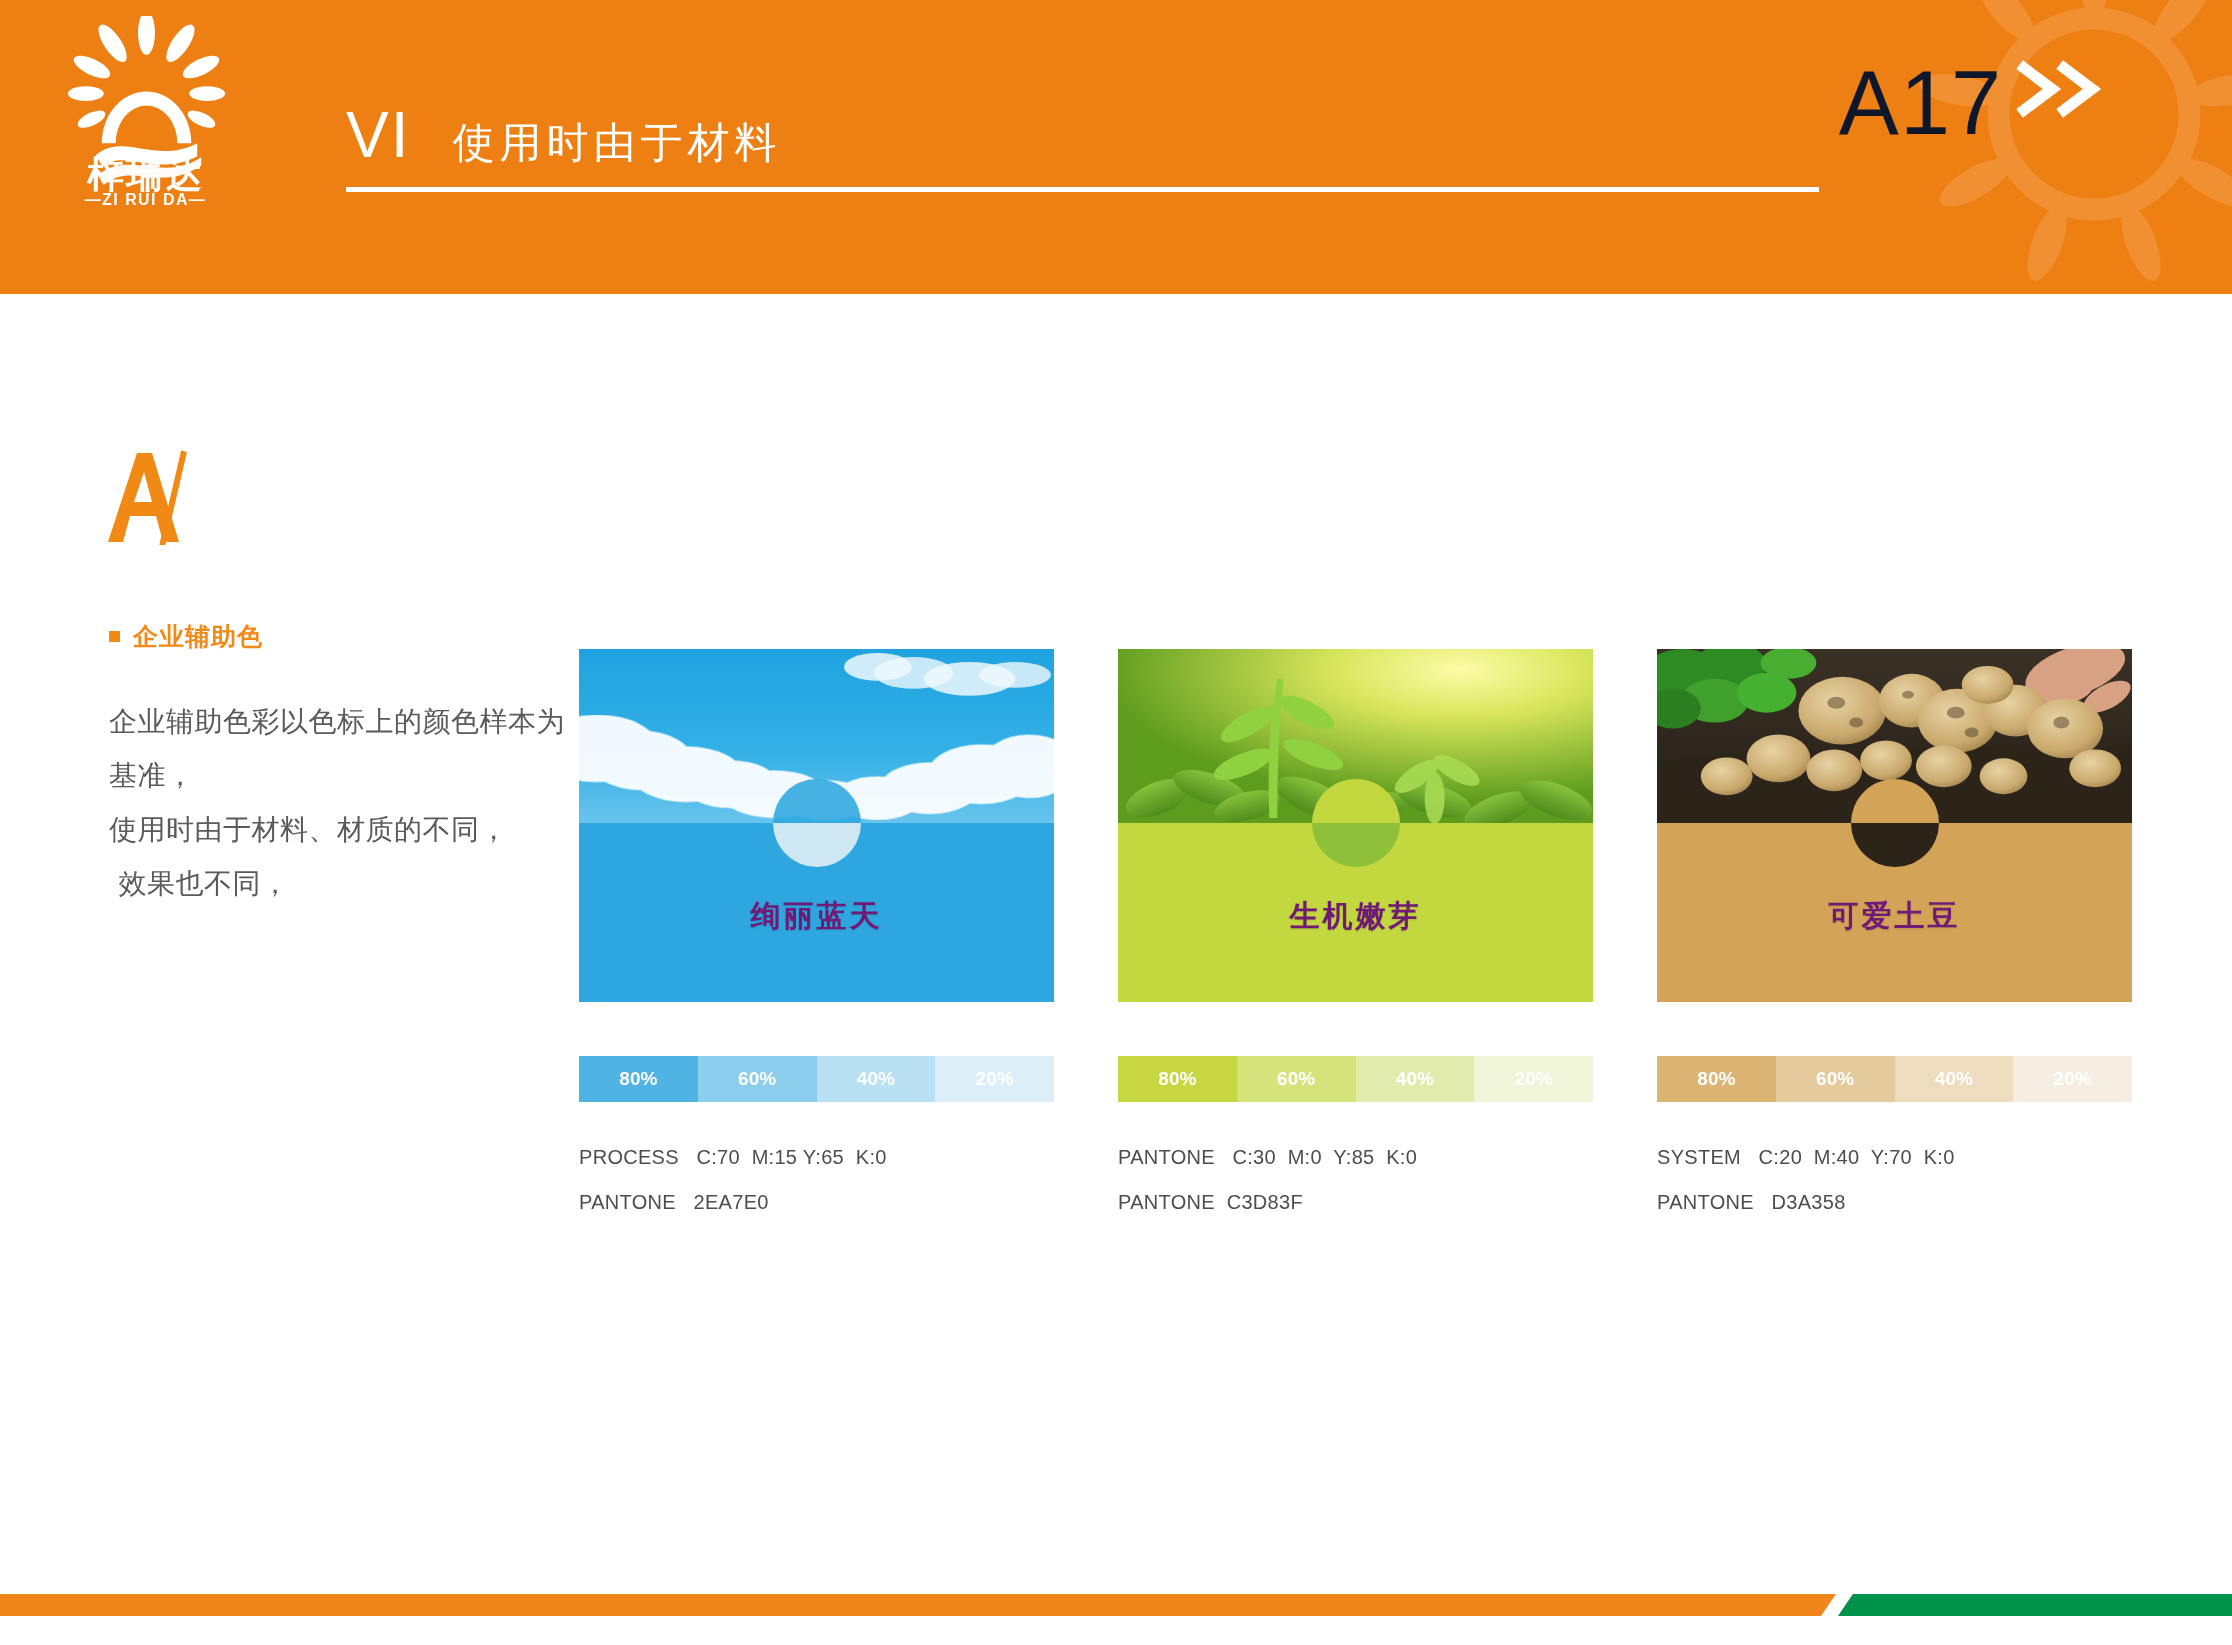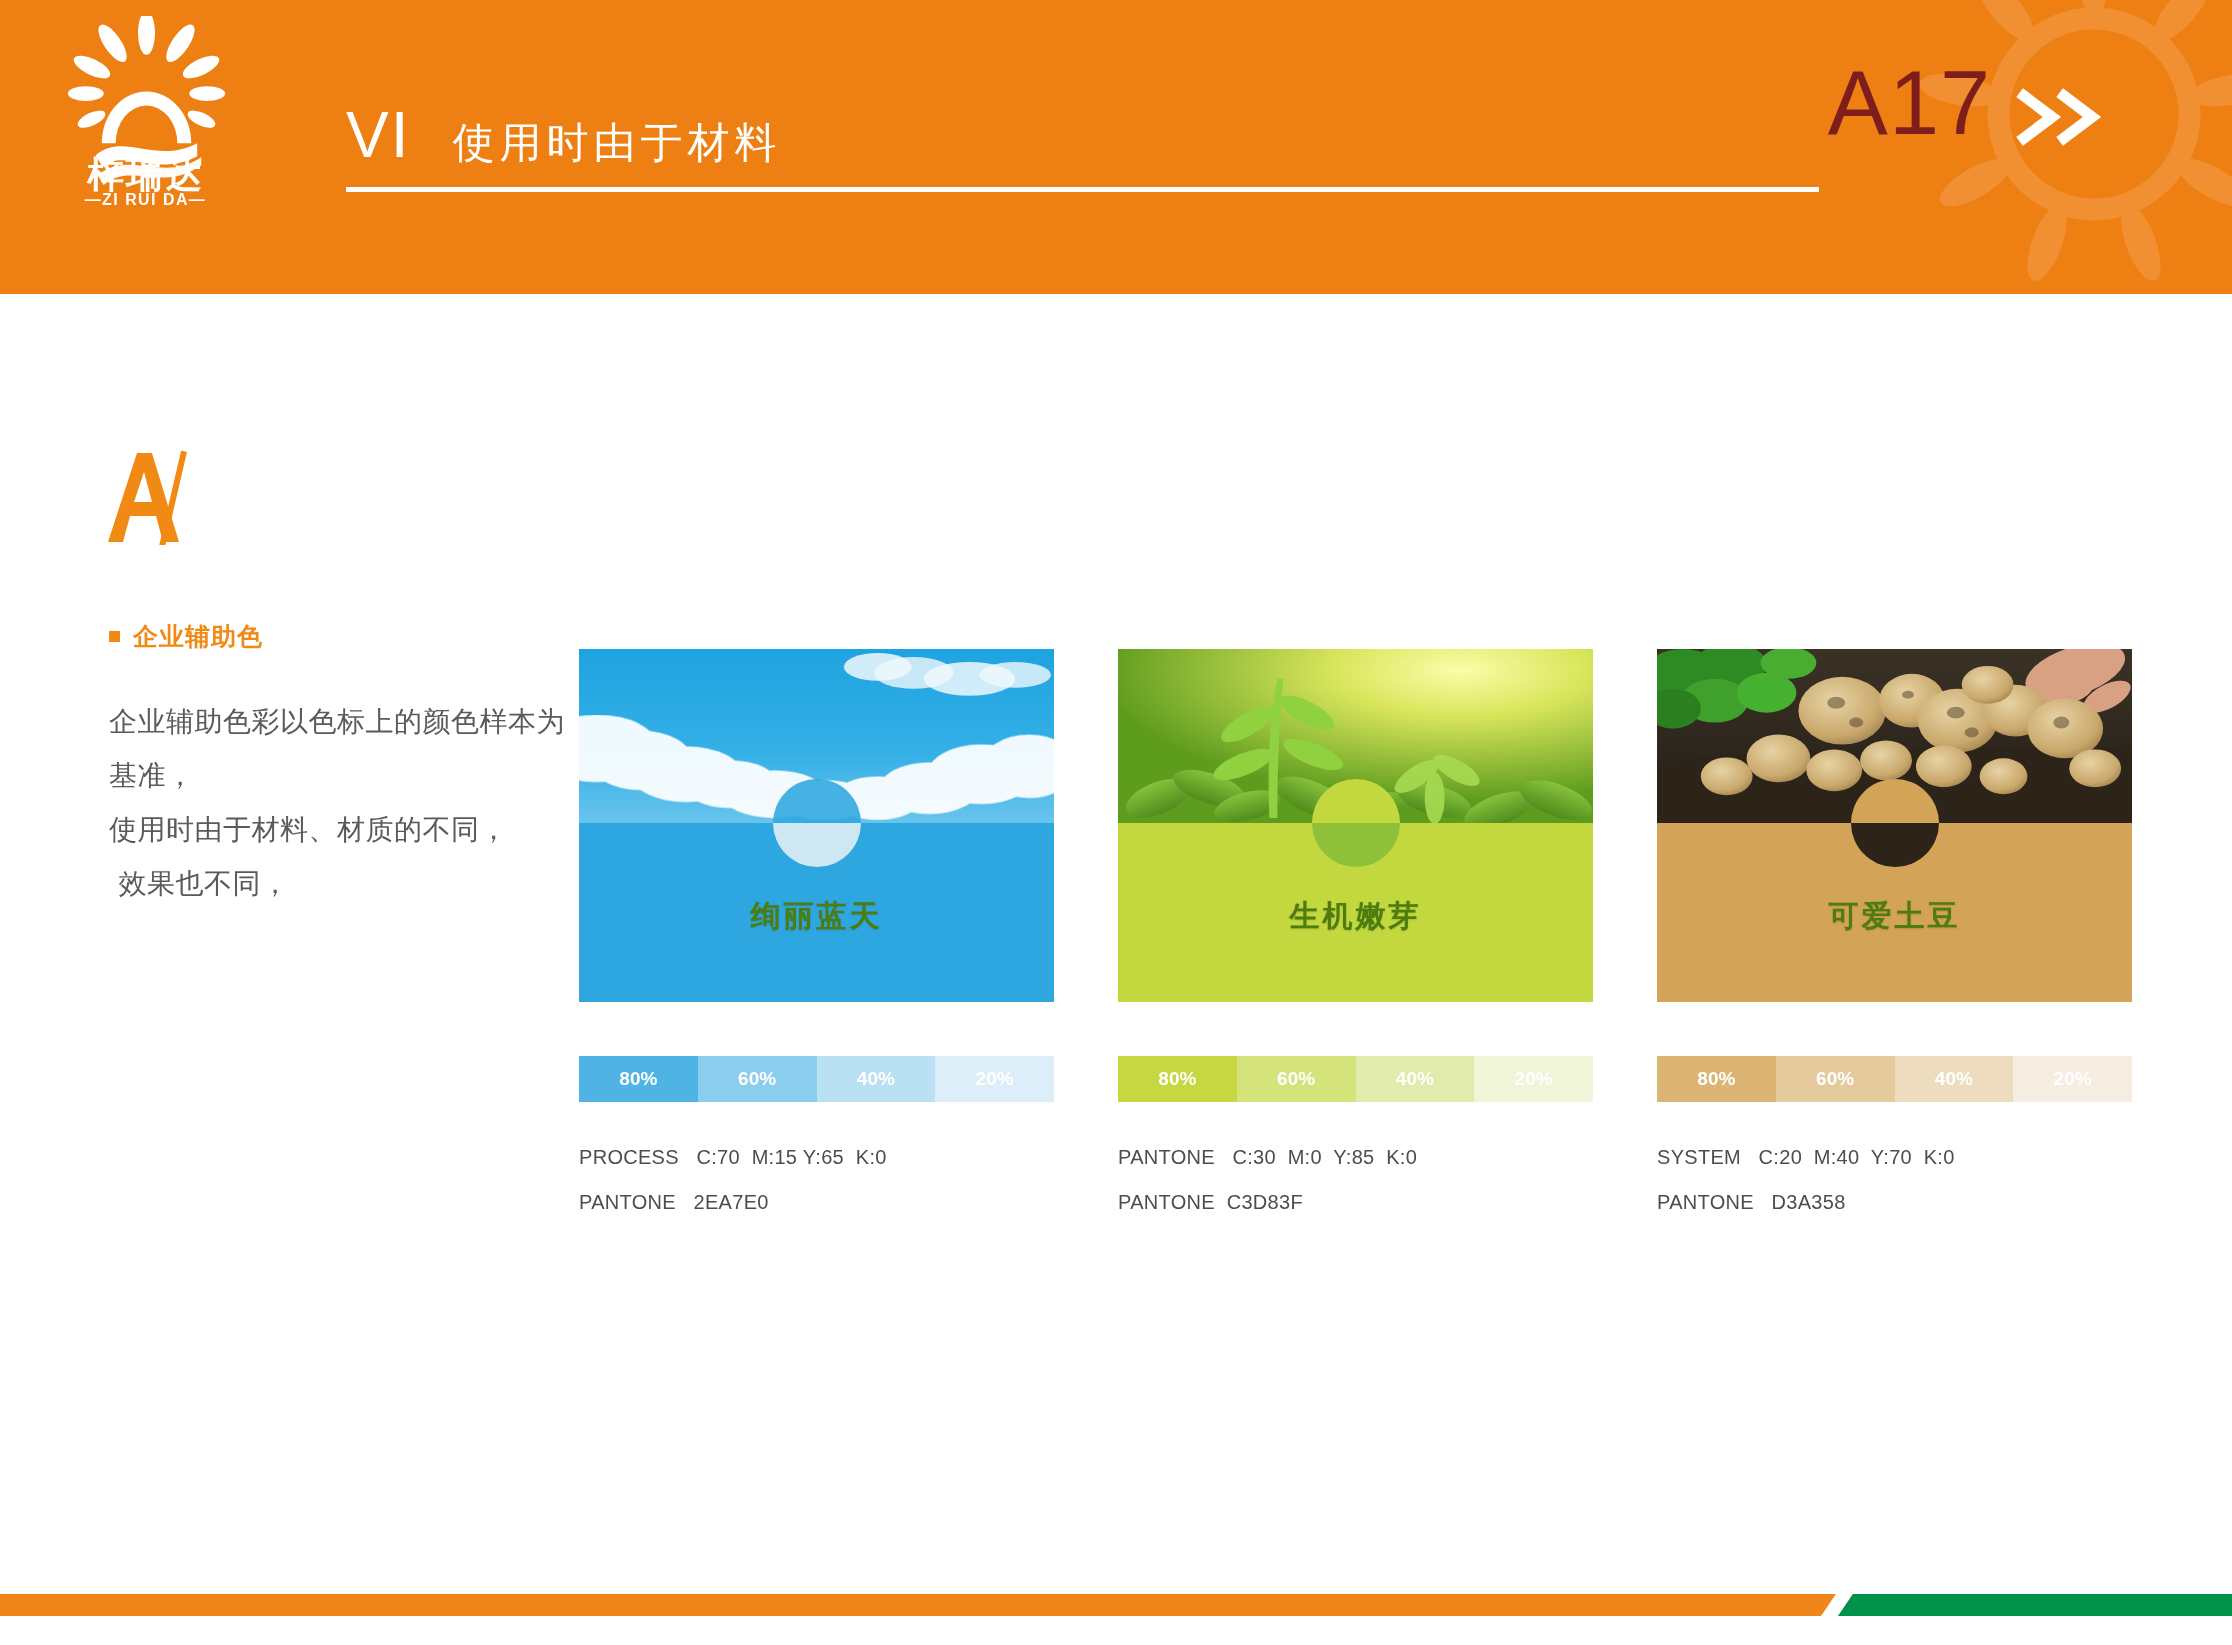--- a/index.html
+++ b/index.html
@@ -71,9 +71,8 @@
     position: absolute;
     right: 131px; top: 58px;
     display: flex;
-    align-items: flex-end;
-    color: #7f1d1d;
-    gap: 11px;
+    align-items: flex-start;
+    color: #0f172a;
   }
   .page-code-text {
     font-size: 90px;

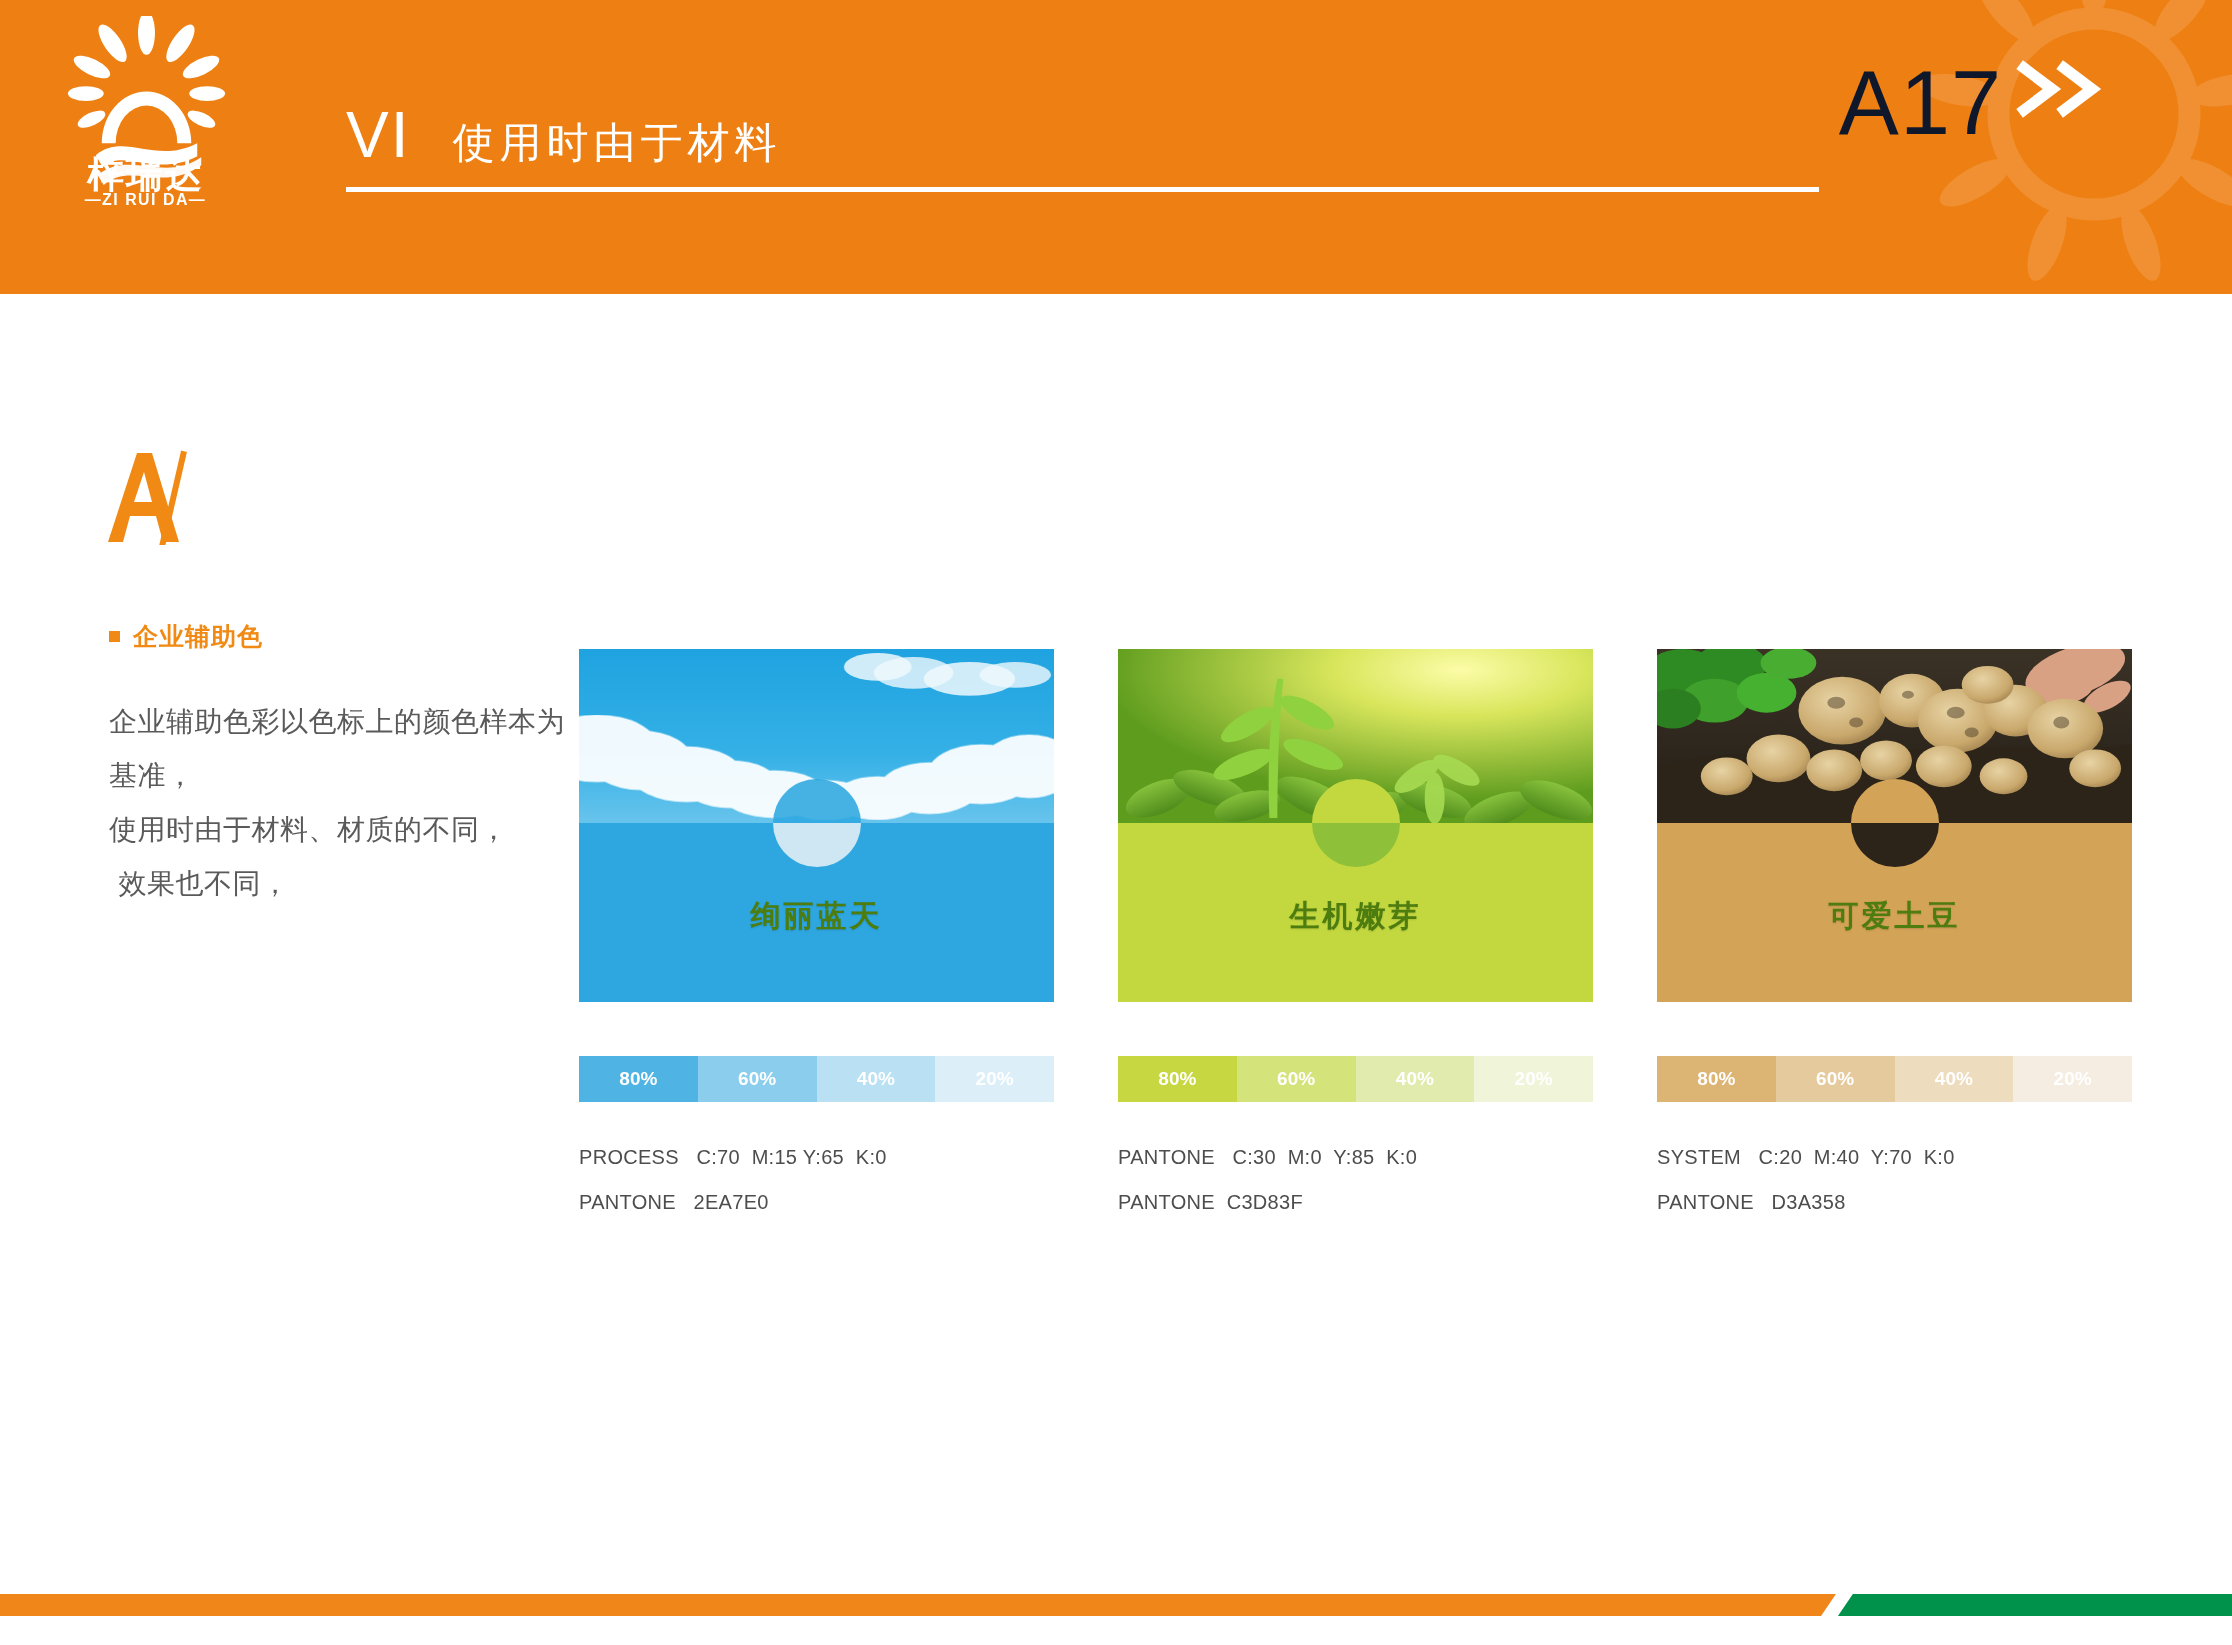--- a/index.html
+++ b/index.html
@@ -192,7 +192,7 @@
     left: 0; top: 247px;
     width: 475px;
     text-align: center;
-    color: #4d7c0f;
+    color: #701a75;
     font-size: 30px;
     font-weight: bold;
     letter-spacing: 3px;

